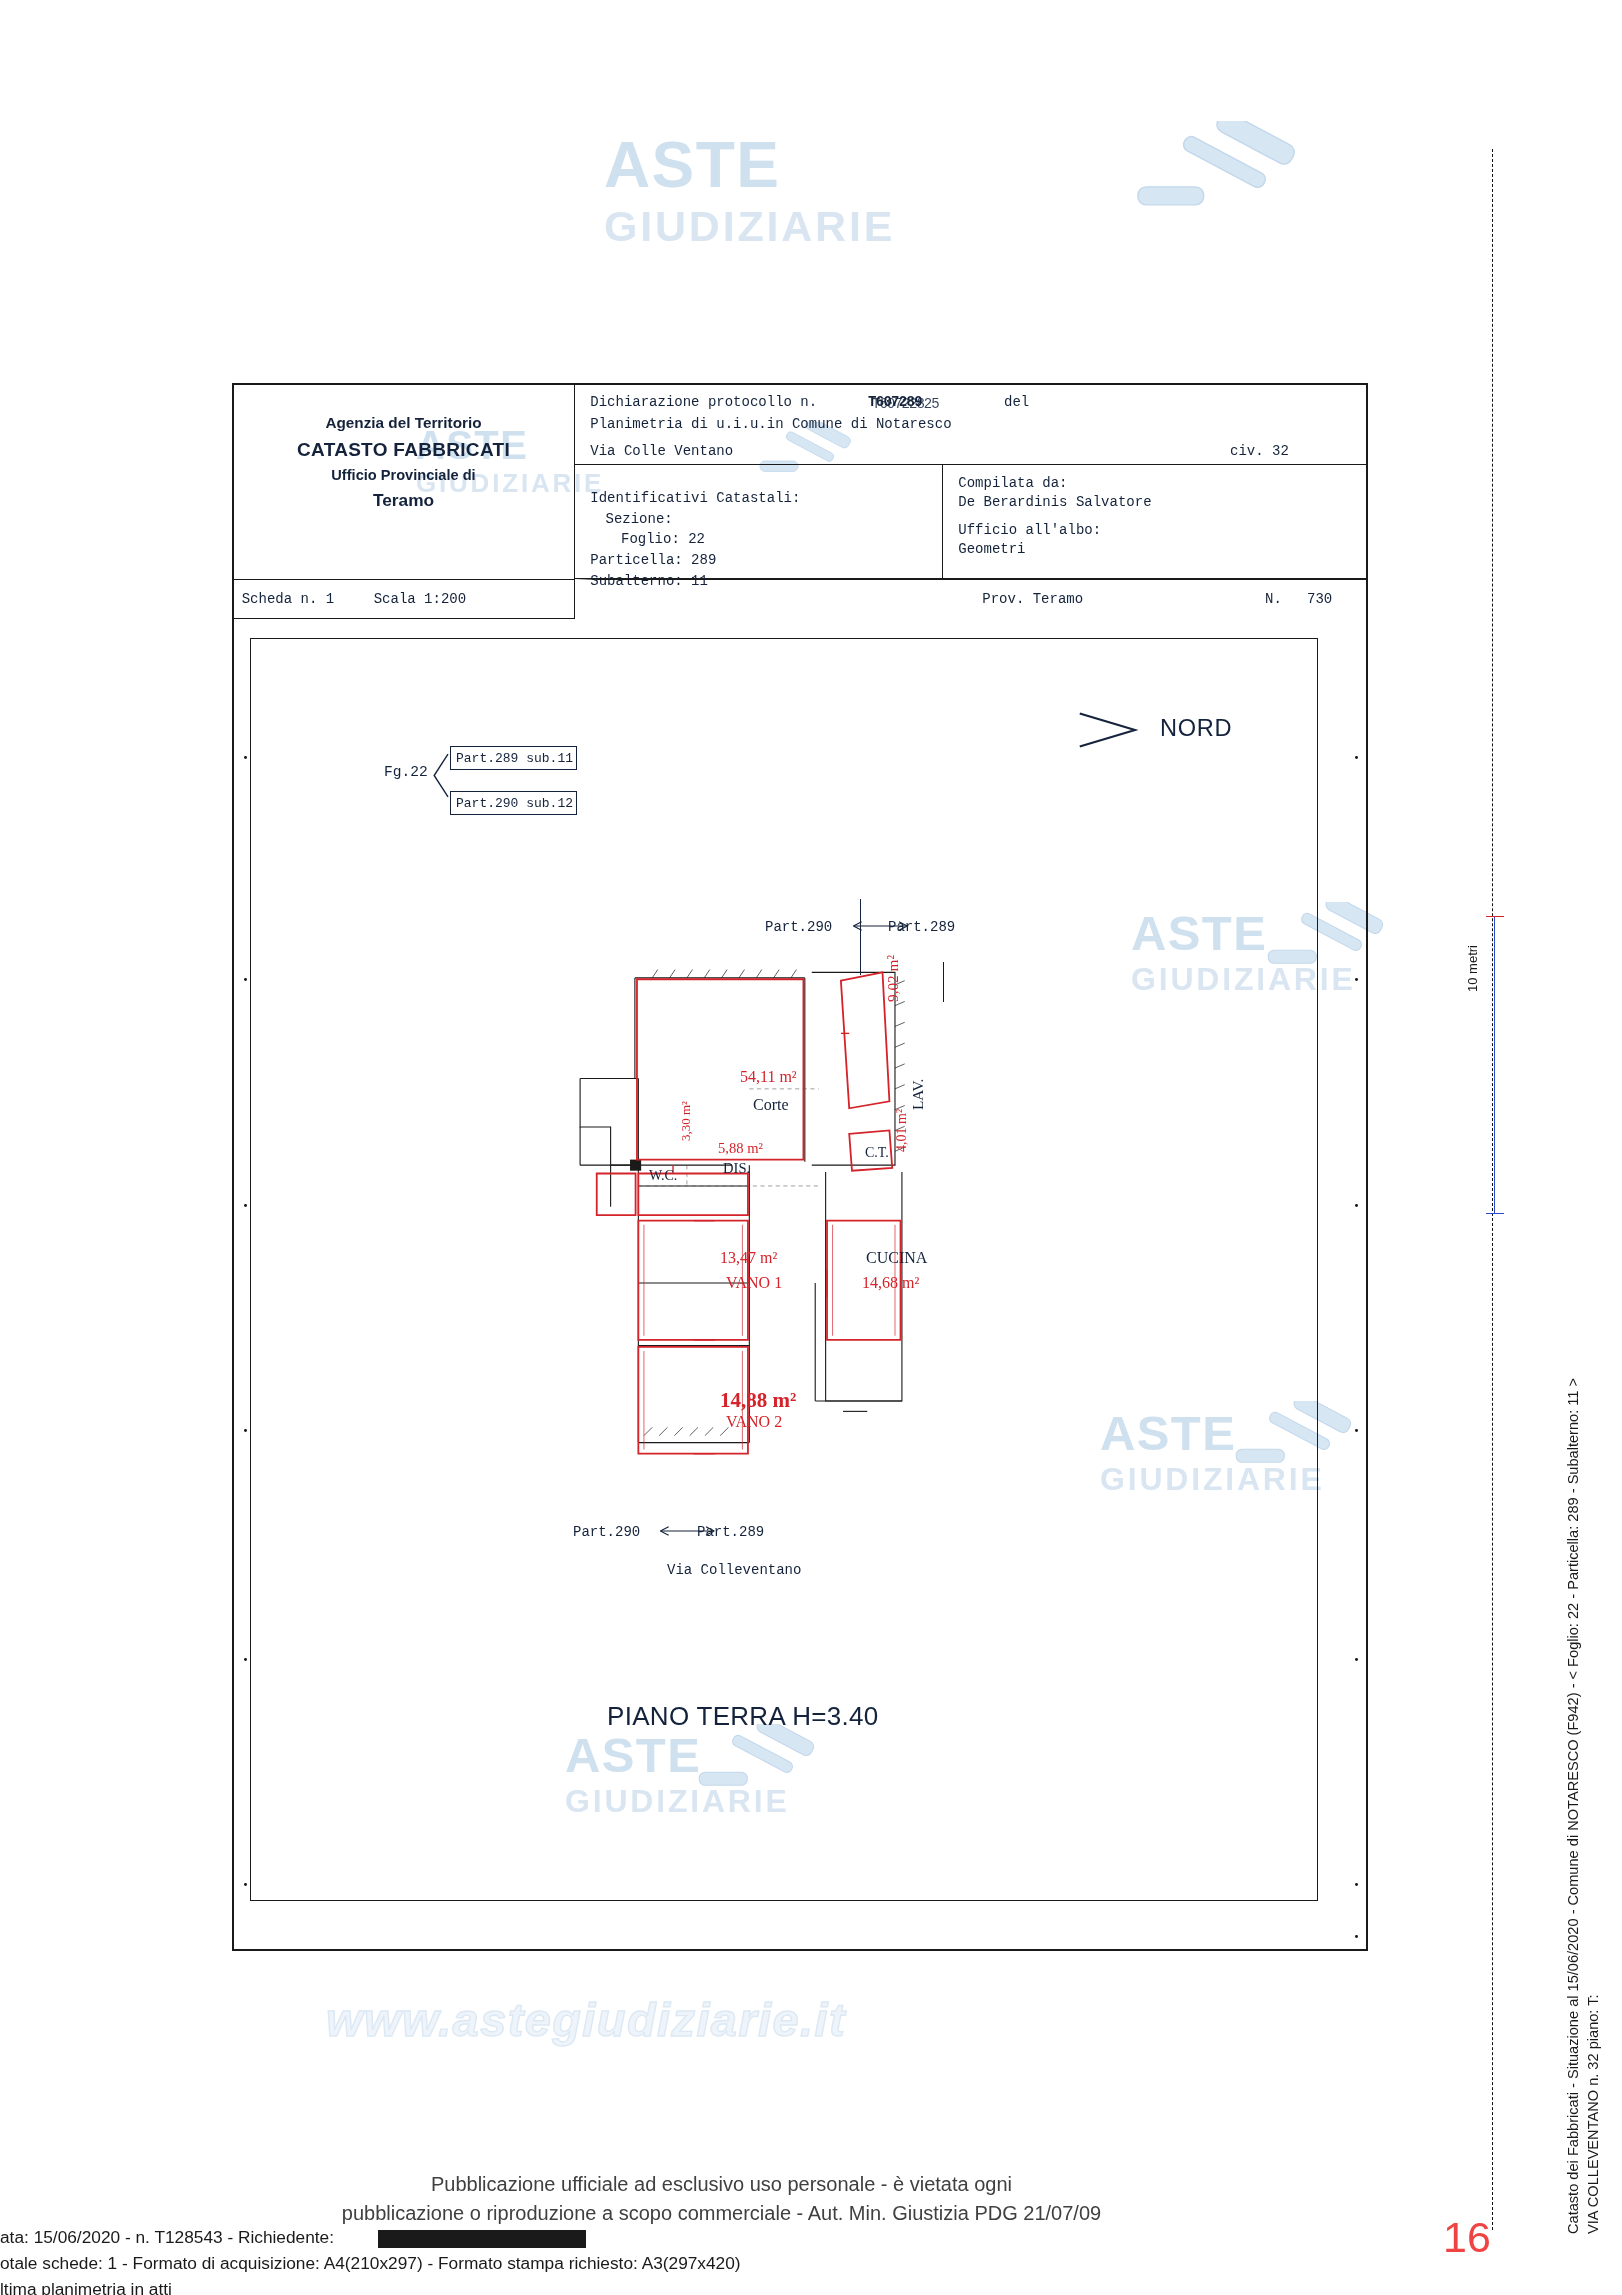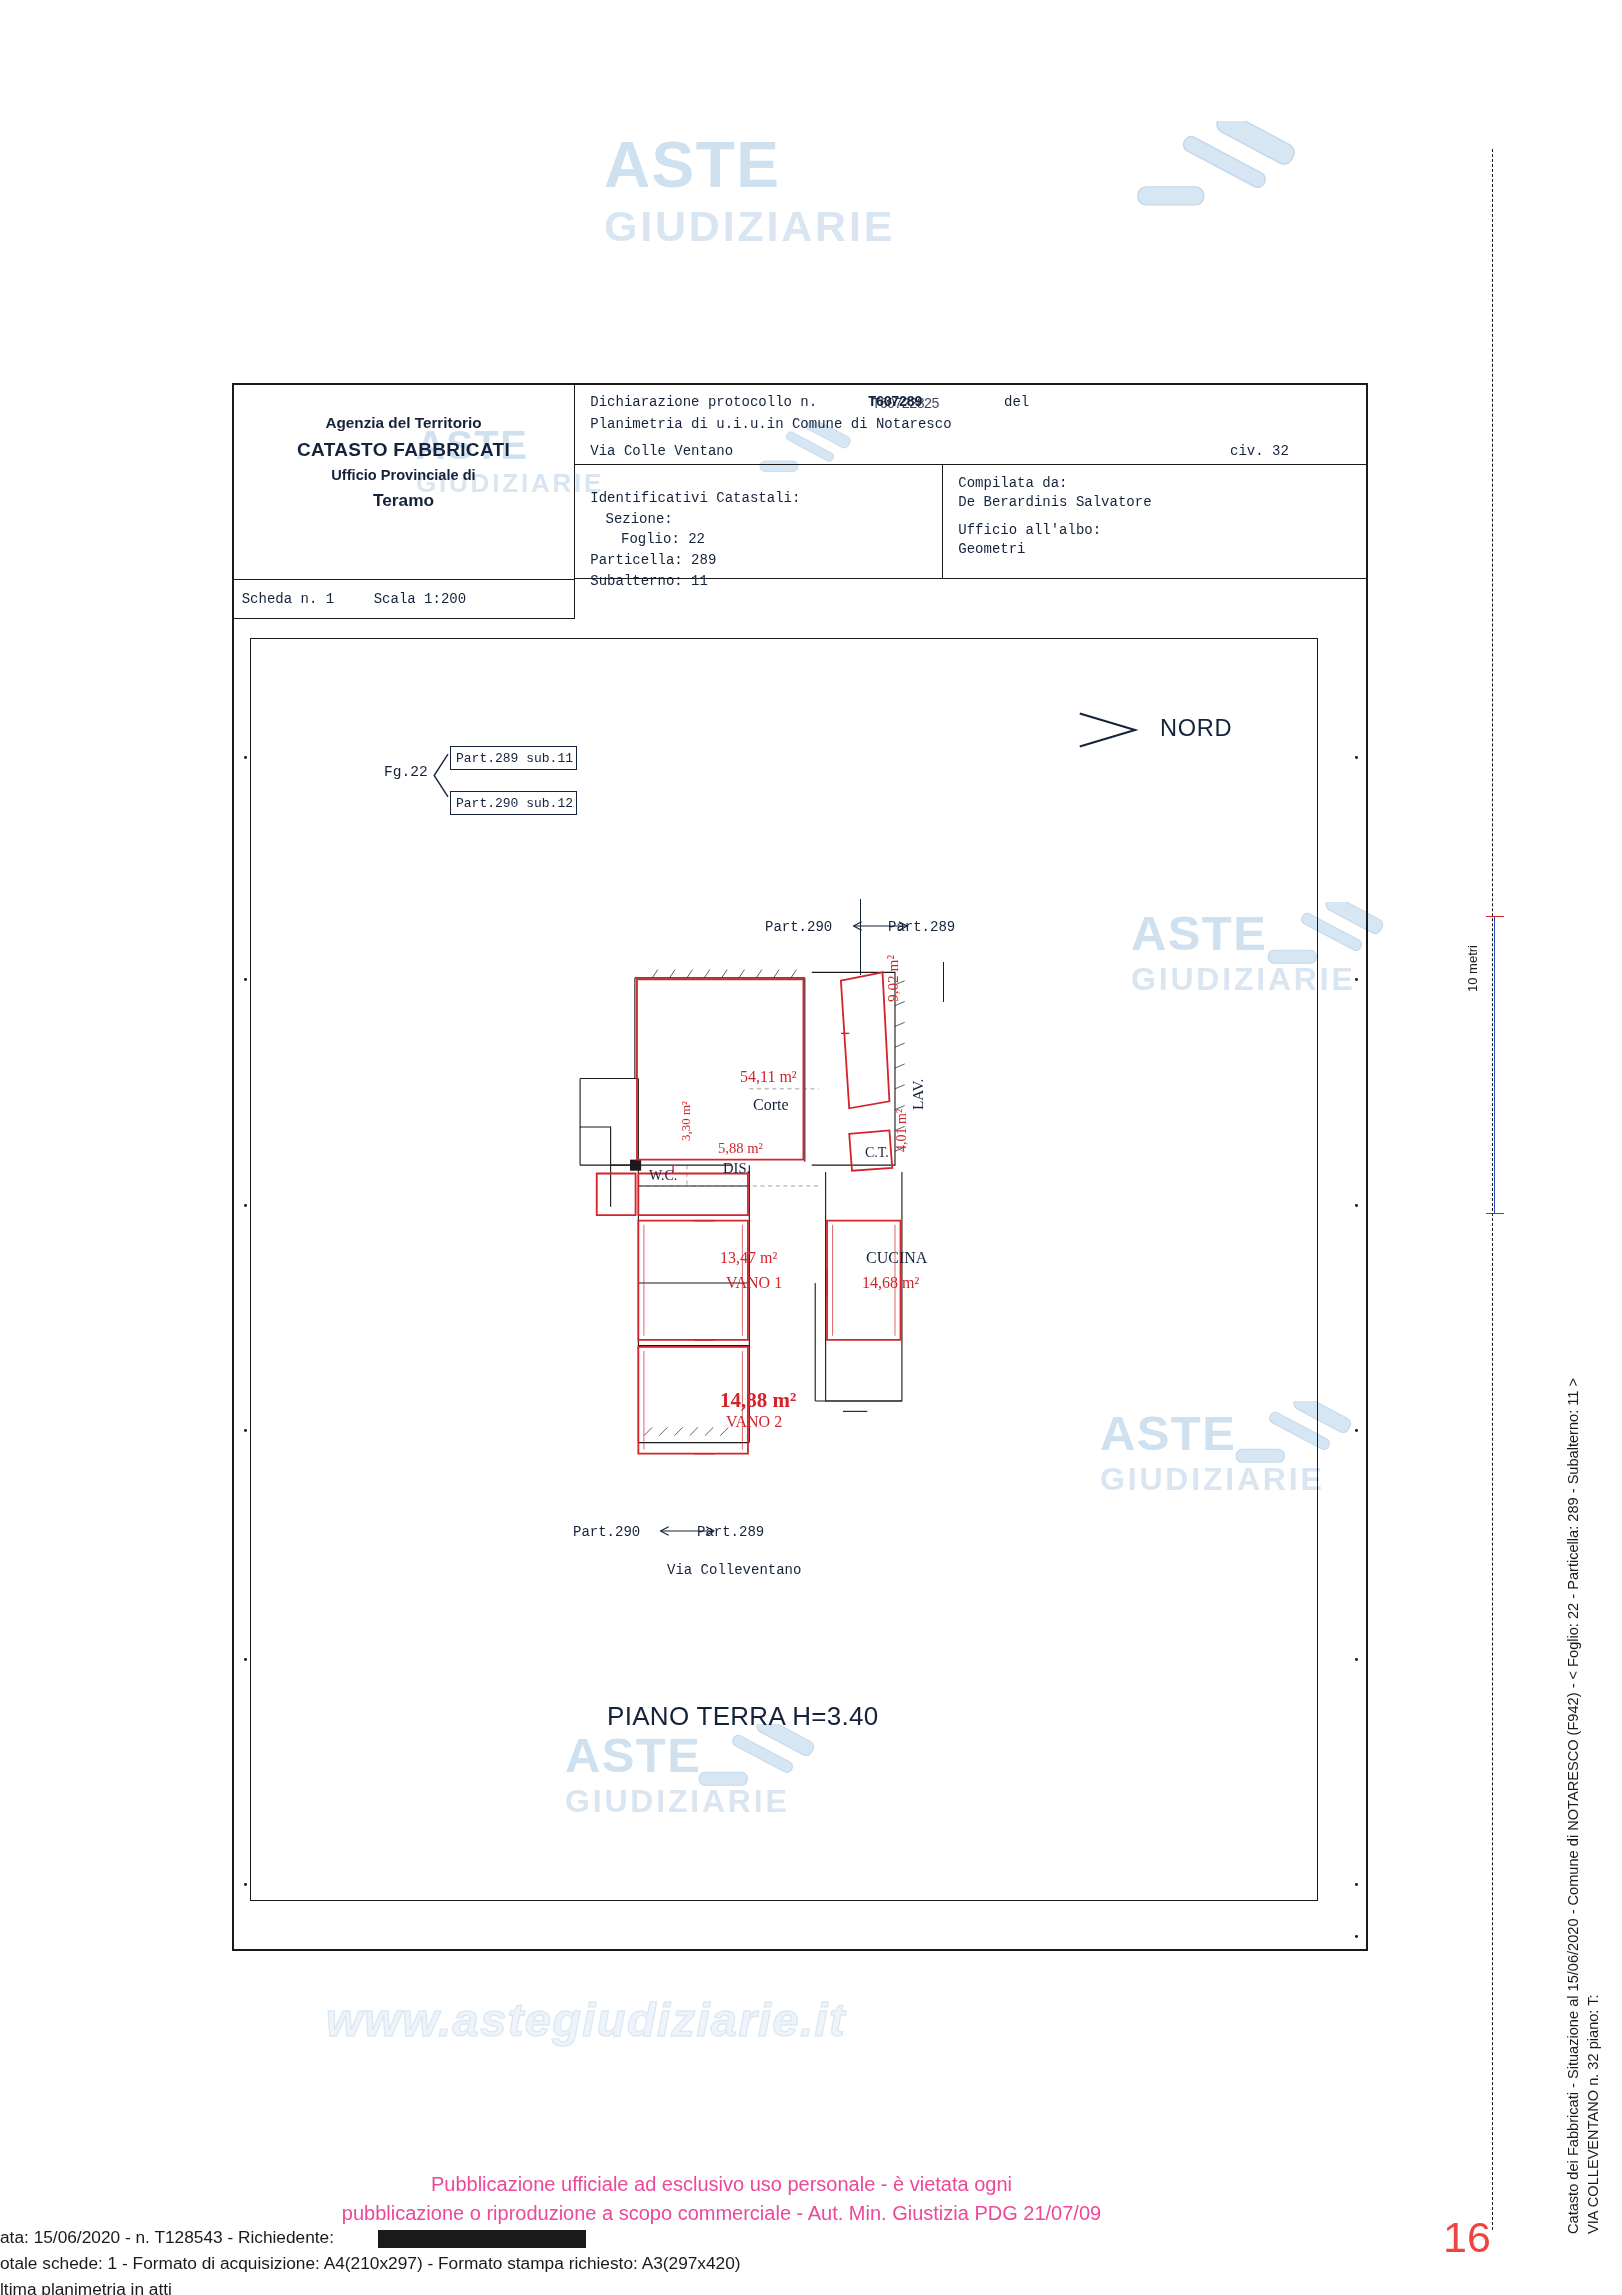--- a/index.html
+++ b/index.html
@@ -464,6 +464,13 @@
       </div>
     </div>
 
+    <div class="prov-row">
+      <div class="prov-inner">
+        <div>Prov. Teramo</div>
+        <div class="nnum">N.</div>
+        <div class="nnum" style="left:340px;">730</div>
+      </div>
+    </div>
     <div class="prov-divider"></div>
   </div>
 

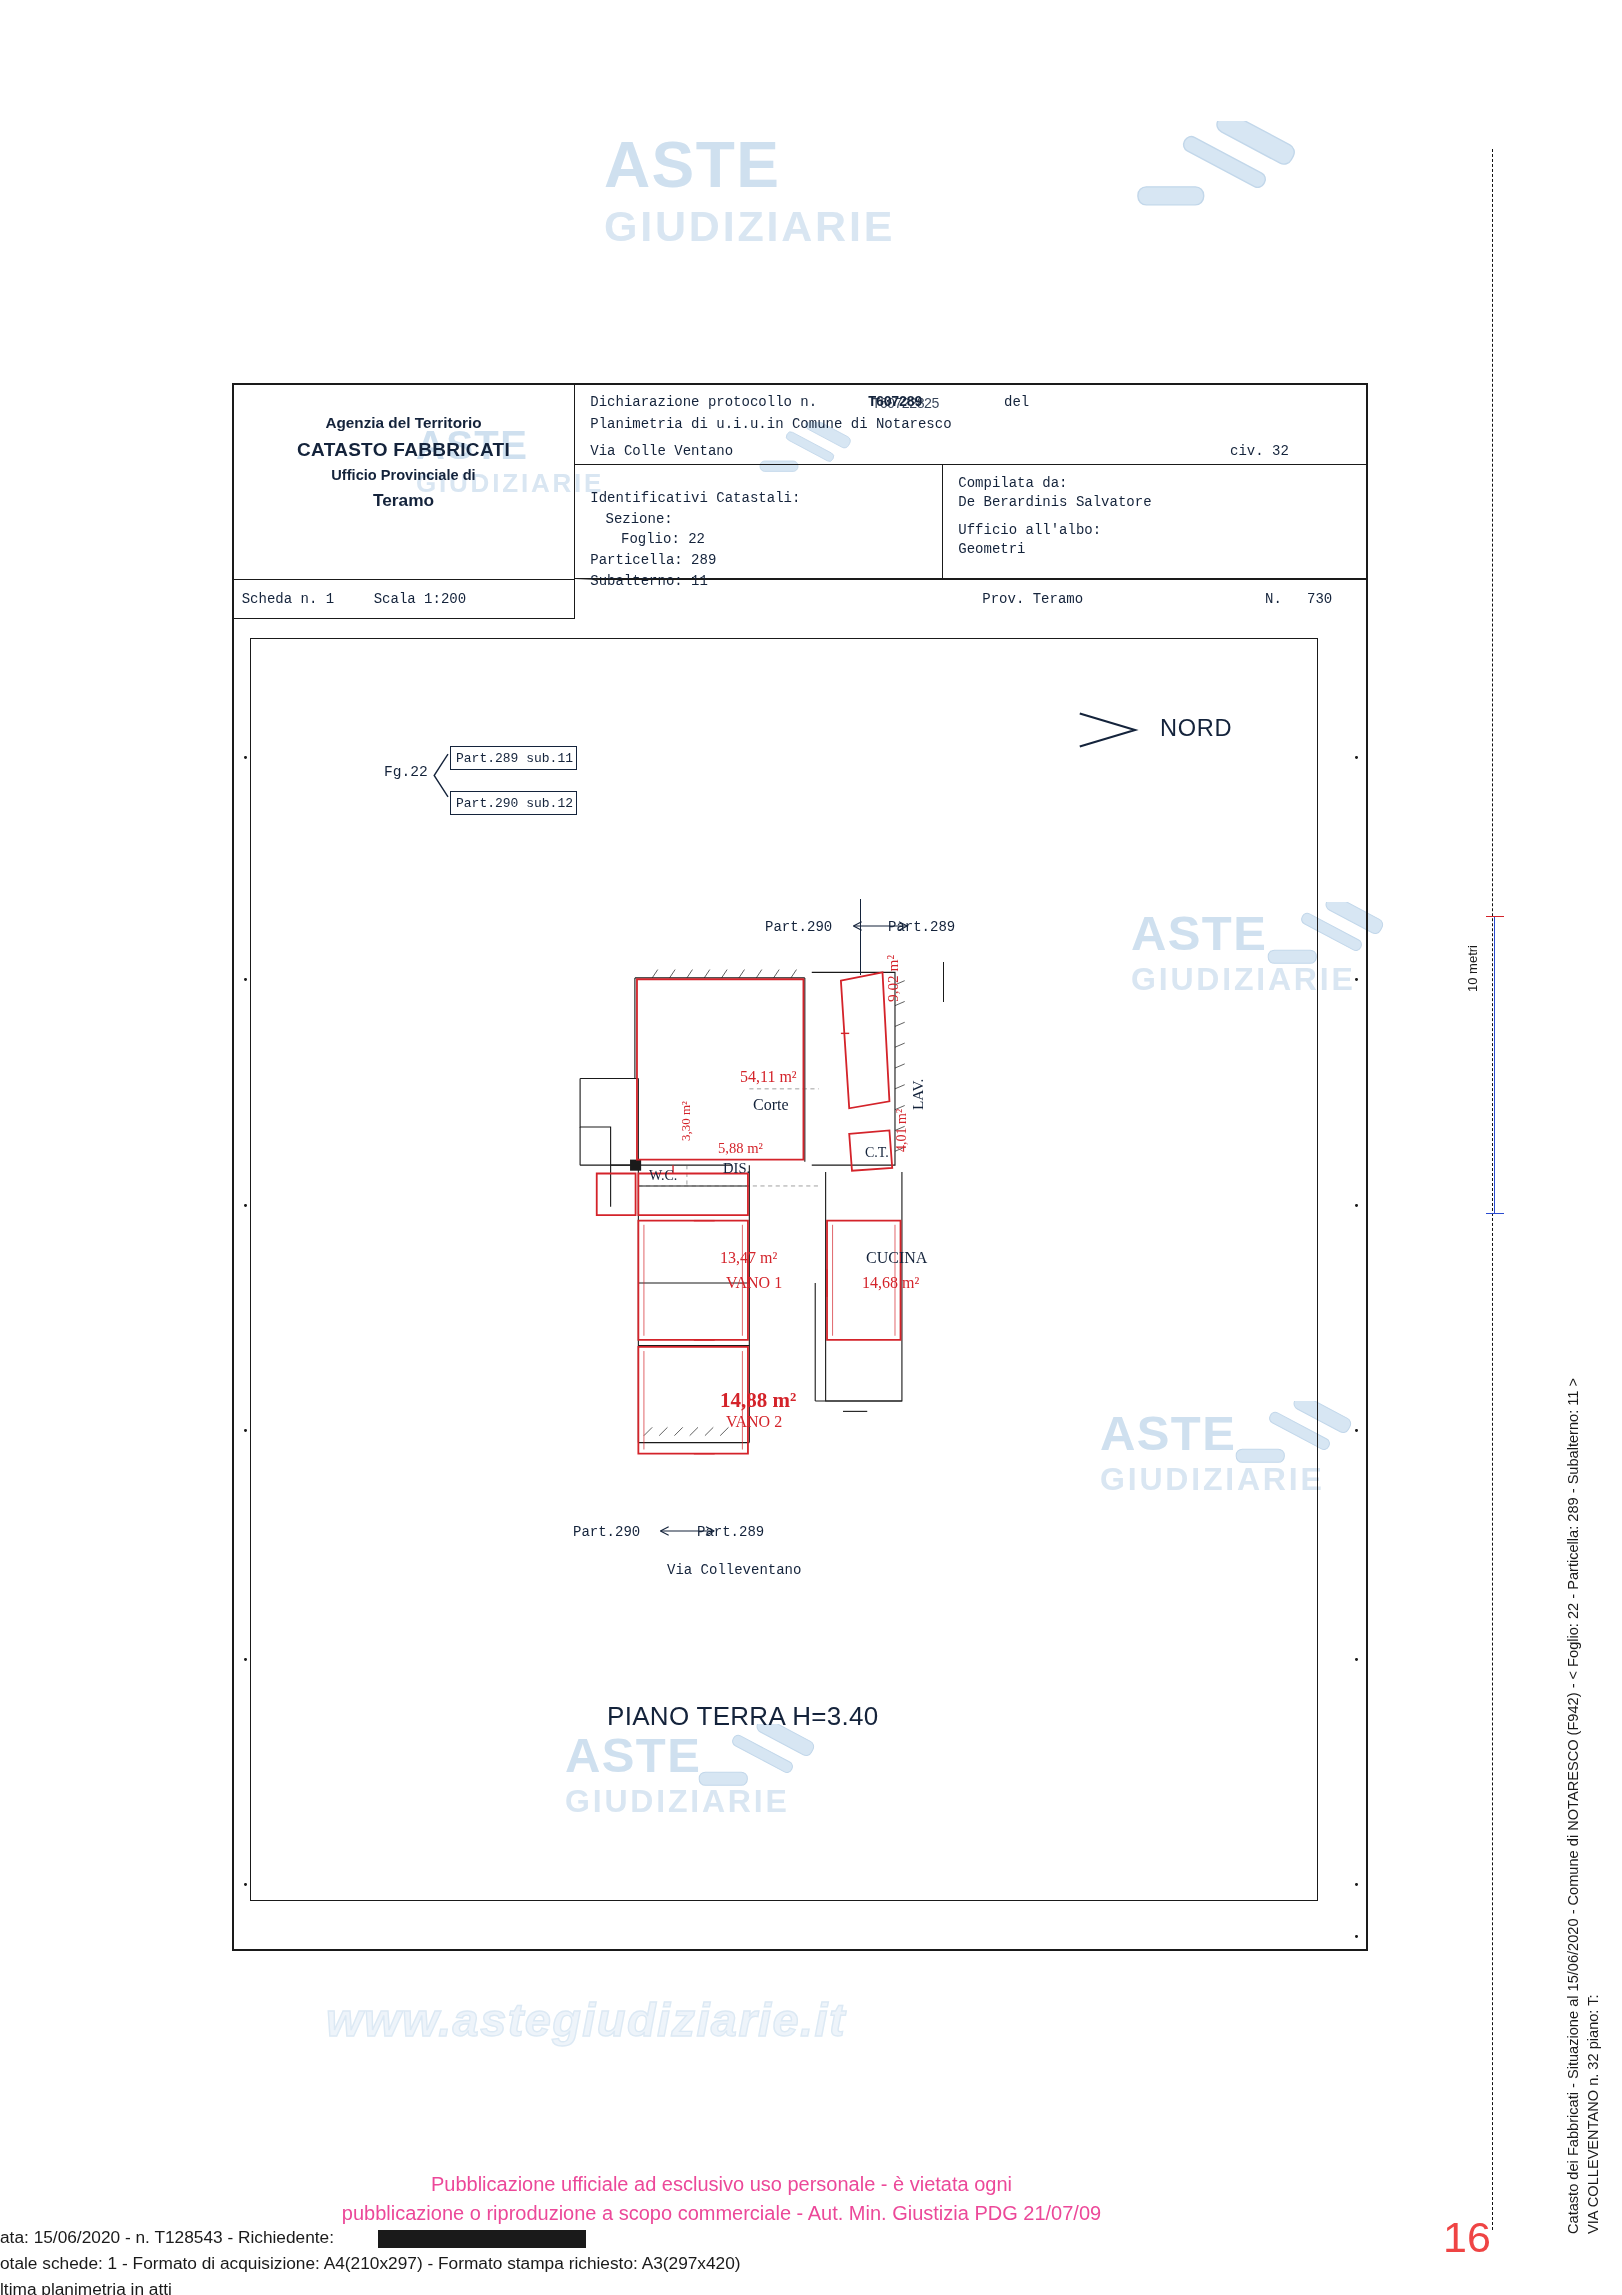--- a/index.html
+++ b/index.html
@@ -307,7 +307,7 @@
     text-align: center;
     font-family: "Liberation Sans", sans-serif;
     font-size: 20px;
-    color: #ec4899;
+    color: #404040;
     line-height: 1.45;
   }
   .bottom-left {

